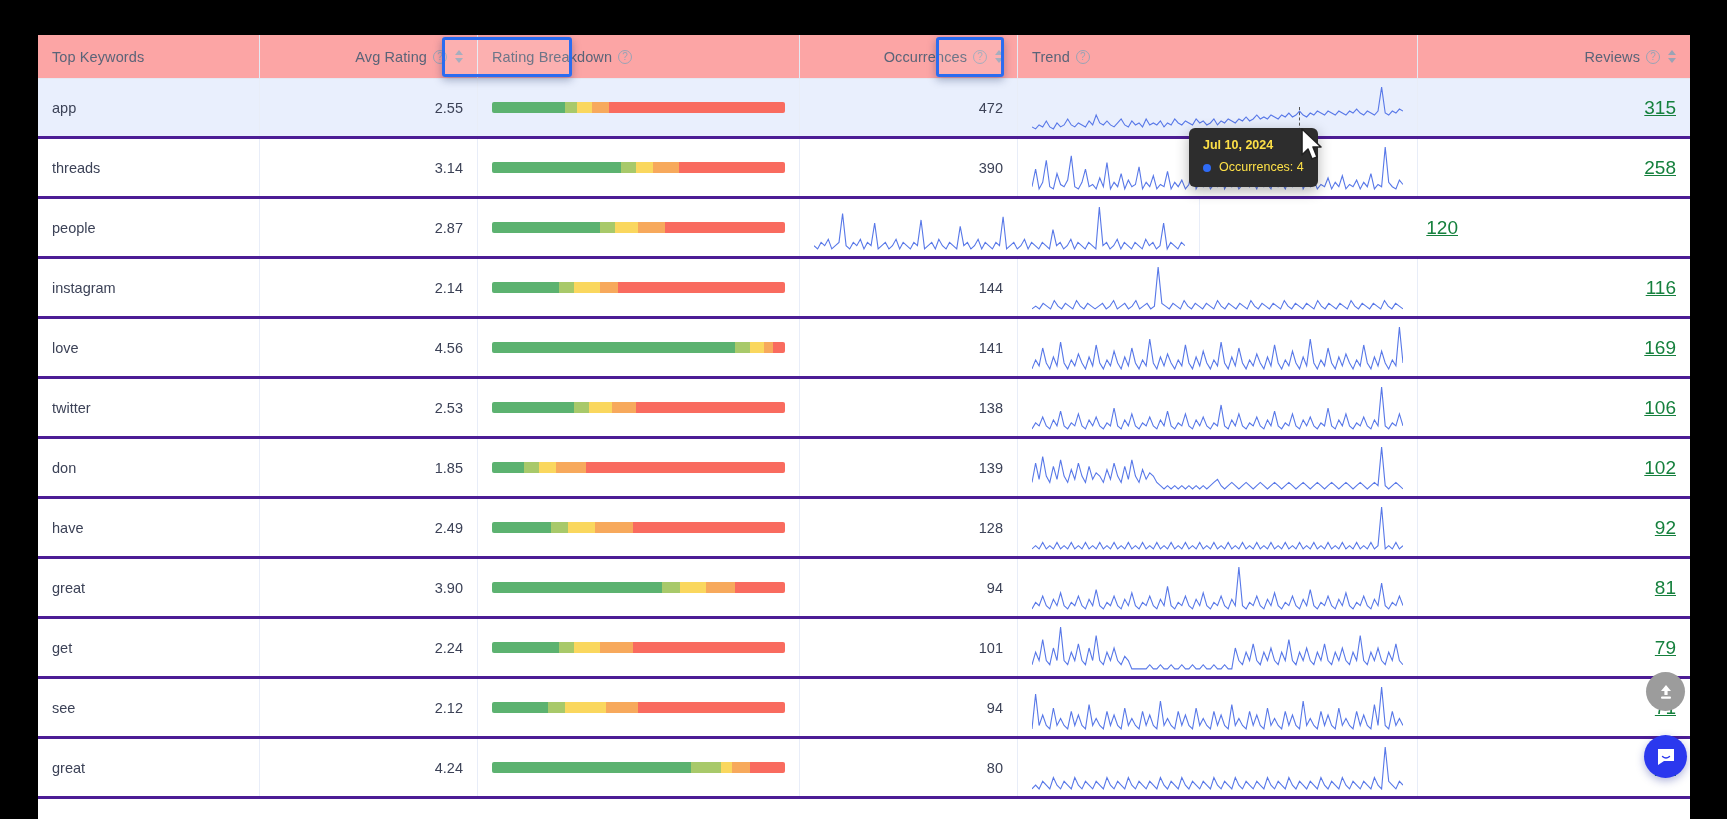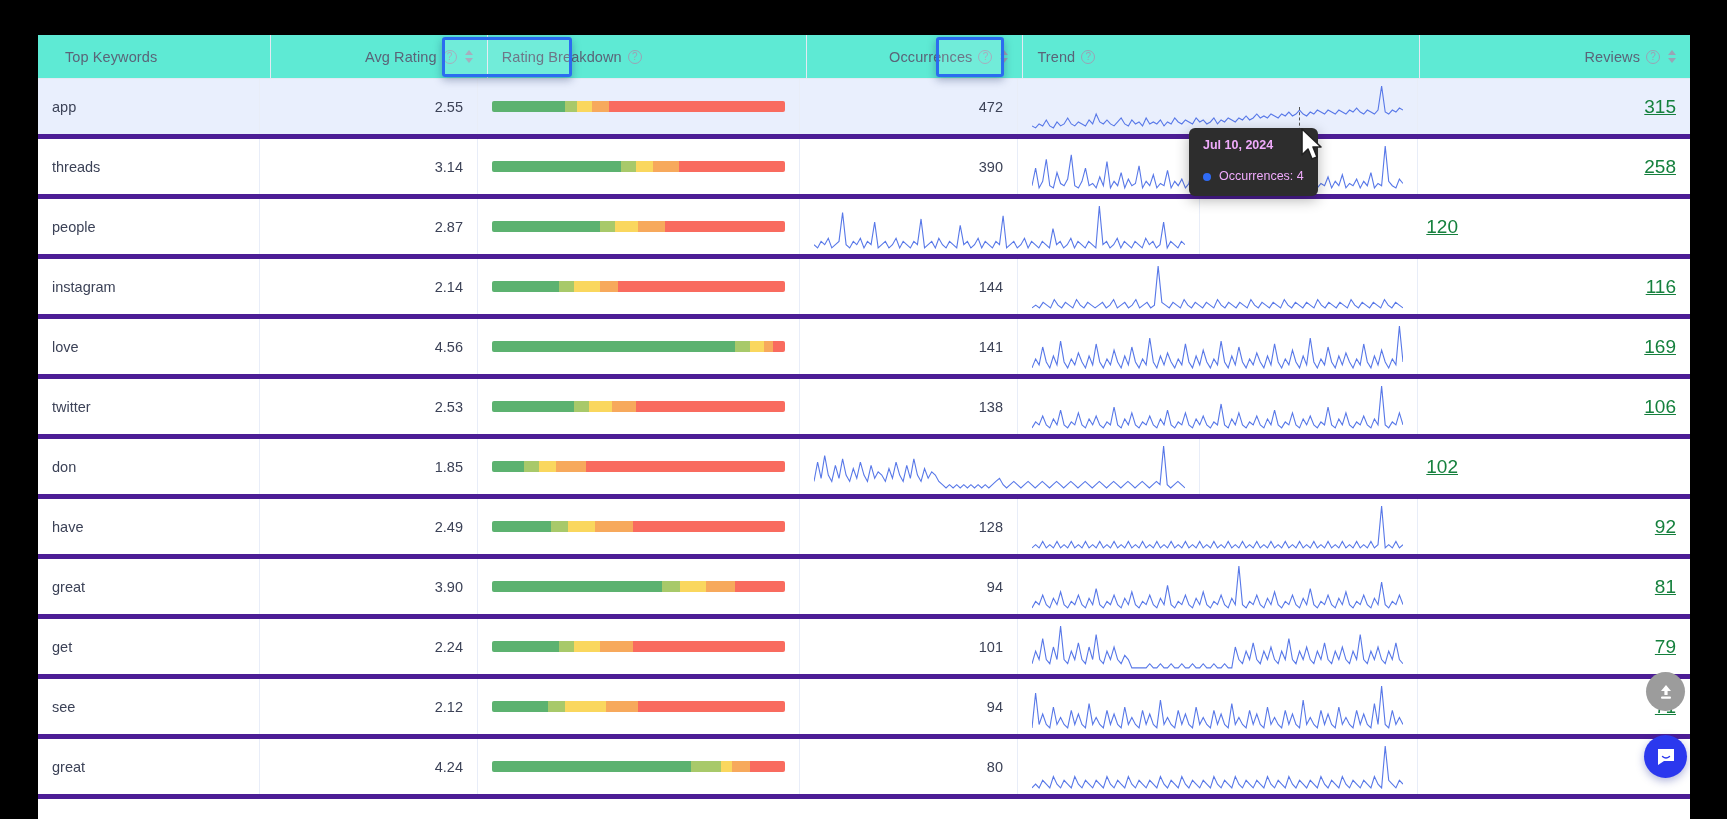--- a/index.html
+++ b/index.html
@@ -21,9 +21,8 @@
   .thead {
     display: flex;
     height: 44px;
-    background: #5eead4;
+    background: #fca5a5;
     border-bottom: 1px solid #e4e9f3;
-    padding-left: 13px;
   }
   .th {
     position: relative;

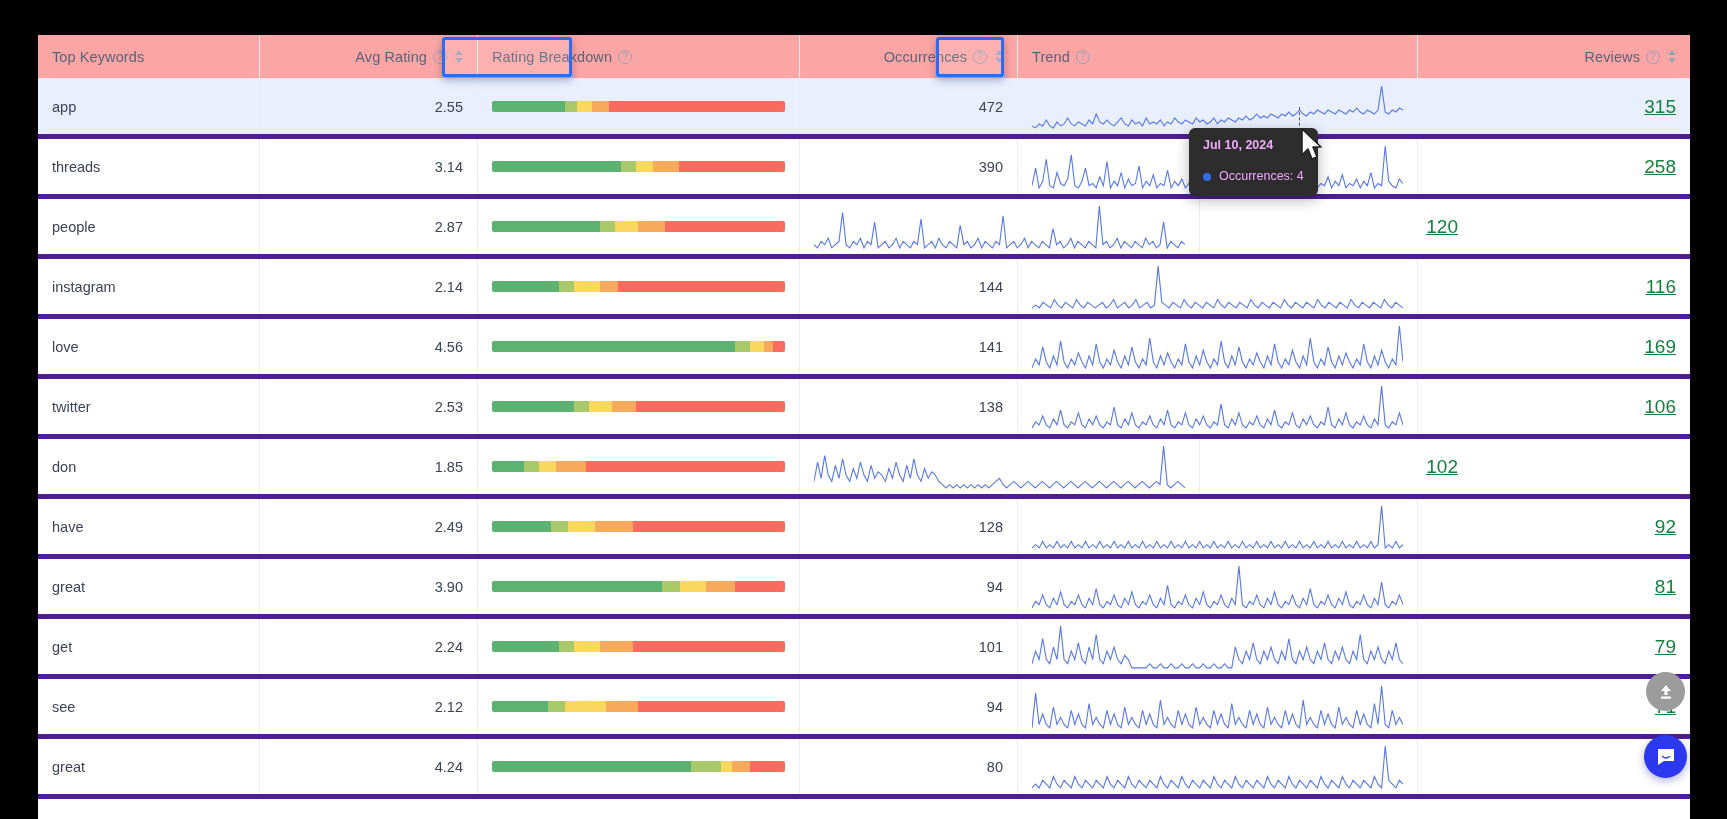--- a/index.html
+++ b/index.html
@@ -97,7 +97,7 @@
   .tr {
     display: flex;
     height: 60px;
-    border-bottom: 5px solid #4c1d95;
+    border-bottom: 3px solid #4c1d95;
   }
   .tr.active { background: #e9effd; }
   .td {

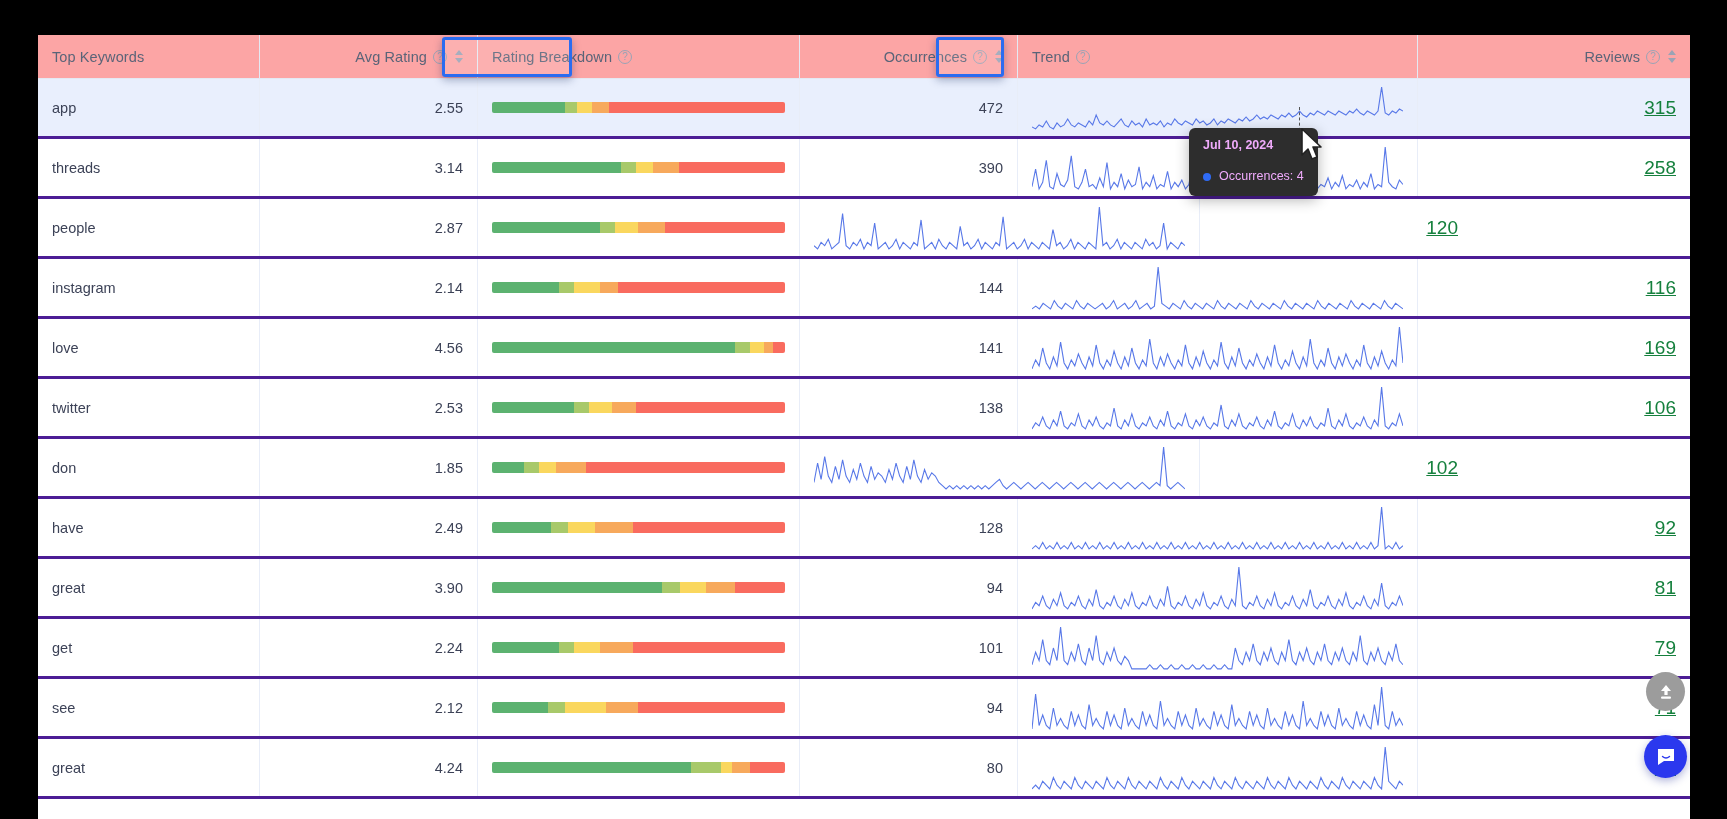--- a/index.html
+++ b/index.html
@@ -139,7 +139,7 @@
     position: absolute;
     left: 1151px; top: 93px;
     background: #2d2d2d;
-    color: #f0abfc;
+    color: #fde047;
     border-radius: 6px;
     padding: 8px 14px 9px 14px;
     font-size: 12.5px;

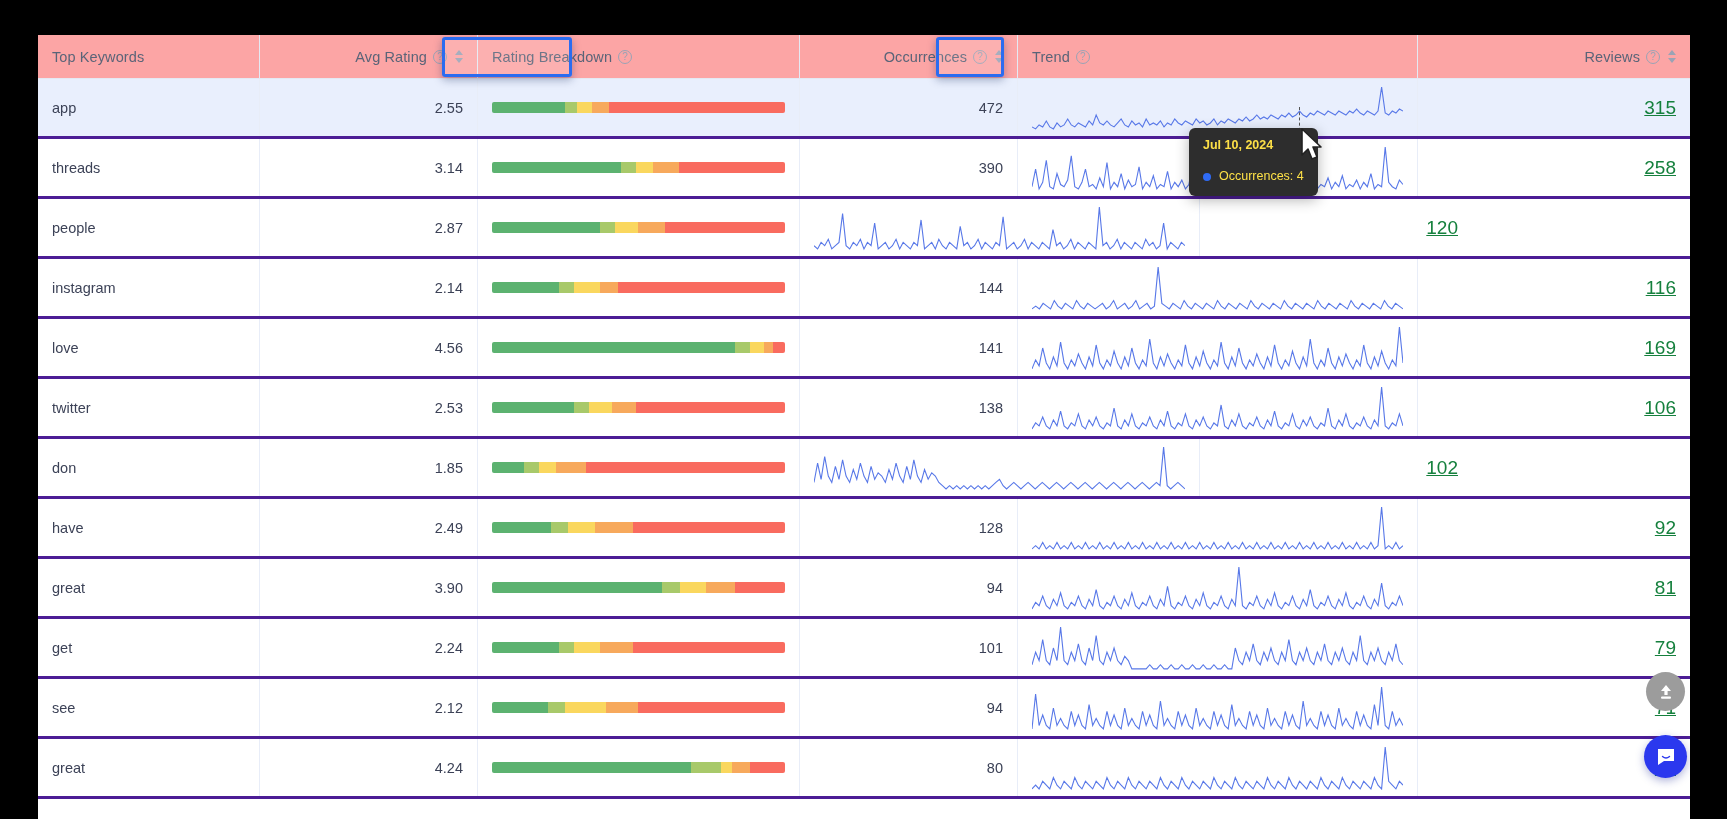--- a/index.html
+++ b/index.html
@@ -149,7 +149,7 @@
     white-space: nowrap;
   }
   .tooltip .tt-date { font-weight: bold; font-size: 12.5px; }
-  .tooltip .tt-row { display: flex; align-items: center; gap: 8px; margin-top: 12px; }
+  .tooltip .tt-row { display: flex; align-items: center; gap: 8px; margin-top: 3px; }
   .tooltip .tt-dot {
     width: 8px; height: 8px; border-radius: 50%;
     background: #2f6bf5; flex: none;

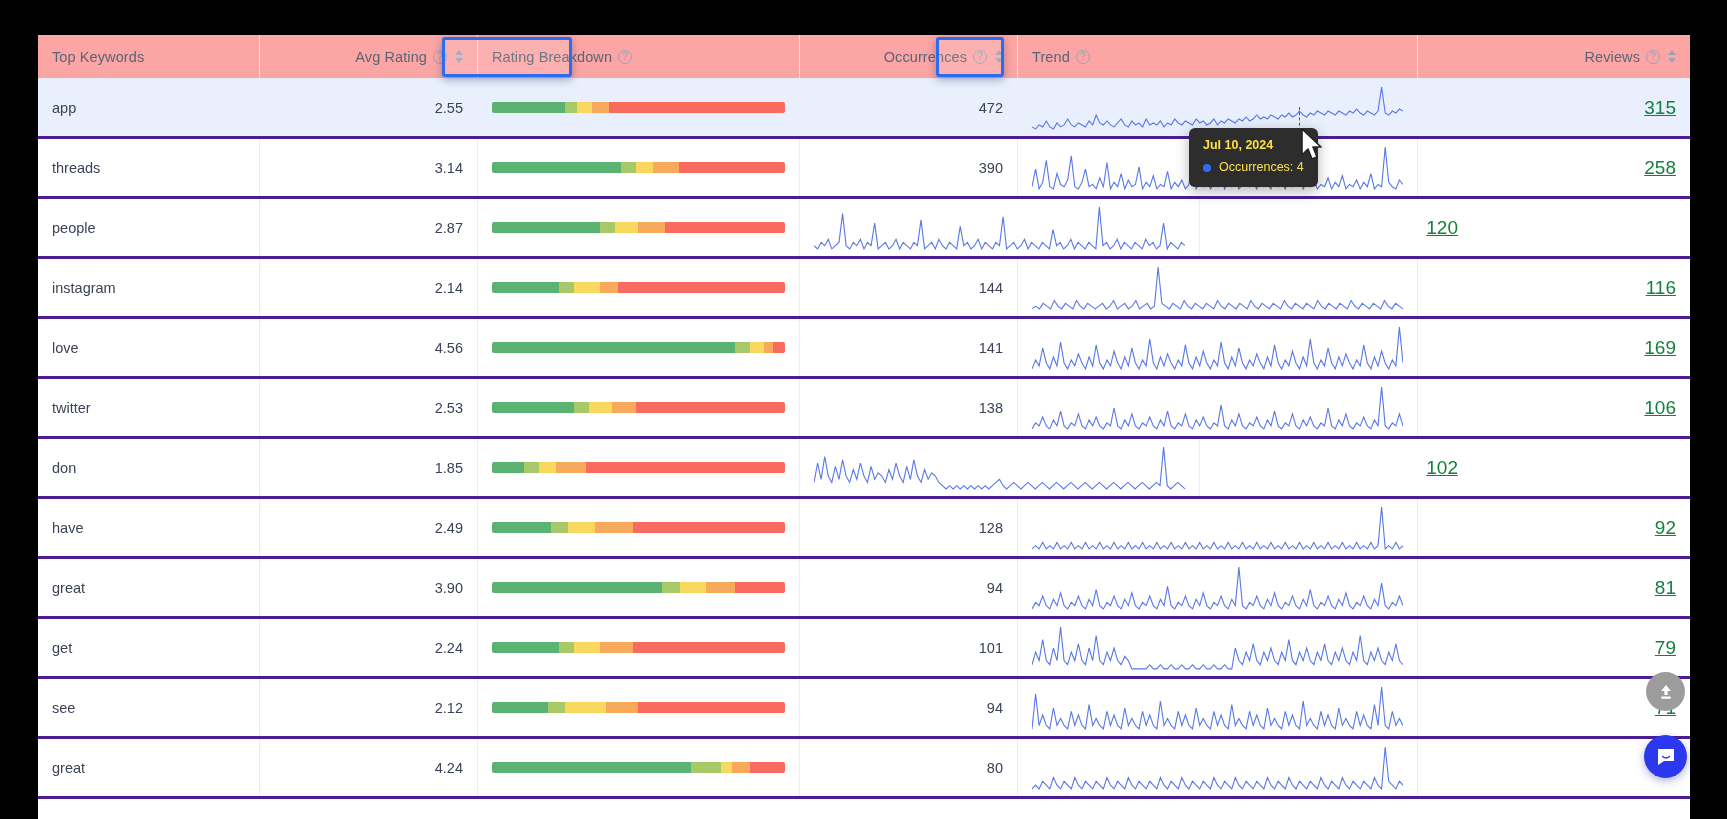--- a/index.html
+++ b/index.html
@@ -384,6 +384,7 @@
             <span style="width: 68%; background: rgb(249, 107, 95);"></span>
           </div>
         </div>
+        <div class="td right c-occ">139</div>
         <div class="td c-trend">
           <svg class="spark" viewBox="0 0 340 44" preserveAspectRatio="none">
             <path d="M0.0 35.8 L3.3 17.4 L6.5 32.8 L9.8 11.2 L13.1 29.7 L16.3 35.8 L19.6 20.5 L22.9 32.8 L26.2 14.3 L29.4 29.7 L32.7 35.8 L36.0 23.5 L39.2 32.8 L42.5 17.4 L45.8 29.7 L49.0 35.8 L52.3 20.5 L55.6 32.8 L58.8 26.6 L62.1 29.7 L65.4 35.8 L68.7 23.5 L71.9 32.8 L75.2 17.4 L78.5 29.7 L81.7 35.8 L85.0 20.5 L88.3 32.8 L91.5 14.3 L94.8 29.7 L98.1 35.8 L101.3 23.5 L104.6 32.8 L107.9 26.6 L111.2 29.7 L114.4 35.8 L117.7 38.9 L121.0 42.0 L124.2 38.9 L127.5 42.0 L130.8 38.9 L134.0 42.0 L137.3 38.9 L140.6 42.0 L143.8 38.9 L147.1 42.0 L150.4 38.9 L153.7 42.0 L156.9 38.9 L160.2 42.0 L163.5 38.9 L166.7 35.8 L170.0 32.8 L173.3 38.9 L176.5 42.0 L179.8 38.9 L183.1 35.8 L186.3 38.9 L189.6 42.0 L192.9 38.9 L196.2 35.8 L199.4 38.9 L202.7 42.0 L206.0 38.9 L209.2 35.8 L212.5 38.9 L215.8 42.0 L219.0 38.9 L222.3 35.8 L225.6 38.9 L228.8 42.0 L232.1 38.9 L235.4 35.8 L238.7 38.9 L241.9 42.0 L245.2 38.9 L248.5 35.8 L251.7 38.9 L255.0 42.0 L258.3 38.9 L261.5 35.8 L264.8 38.9 L268.1 42.0 L271.3 38.9 L274.6 35.8 L277.9 38.9 L281.2 42.0 L284.4 38.9 L287.7 35.8 L291.0 38.9 L294.2 42.0 L297.5 38.9 L300.8 35.8 L304.0 38.9 L307.3 42.0 L310.6 38.9 L313.8 35.8 L317.1 38.9 L320.4 2.0 L323.7 38.9 L326.9 42.0 L330.2 38.9 L333.5 35.8 L336.7 38.9 L340.0 42.0" fill="none" stroke="#5878e8" stroke-width="1.1" vector-effect="non-scaling-stroke"></path>

